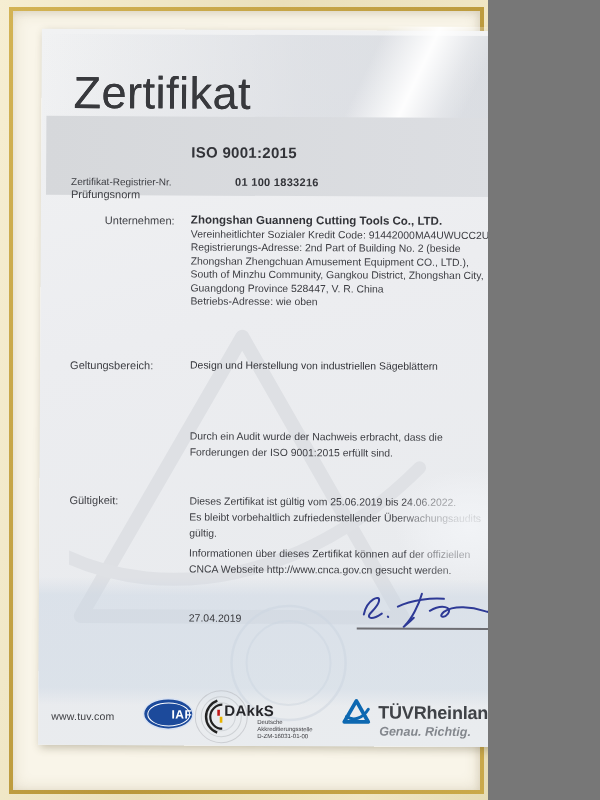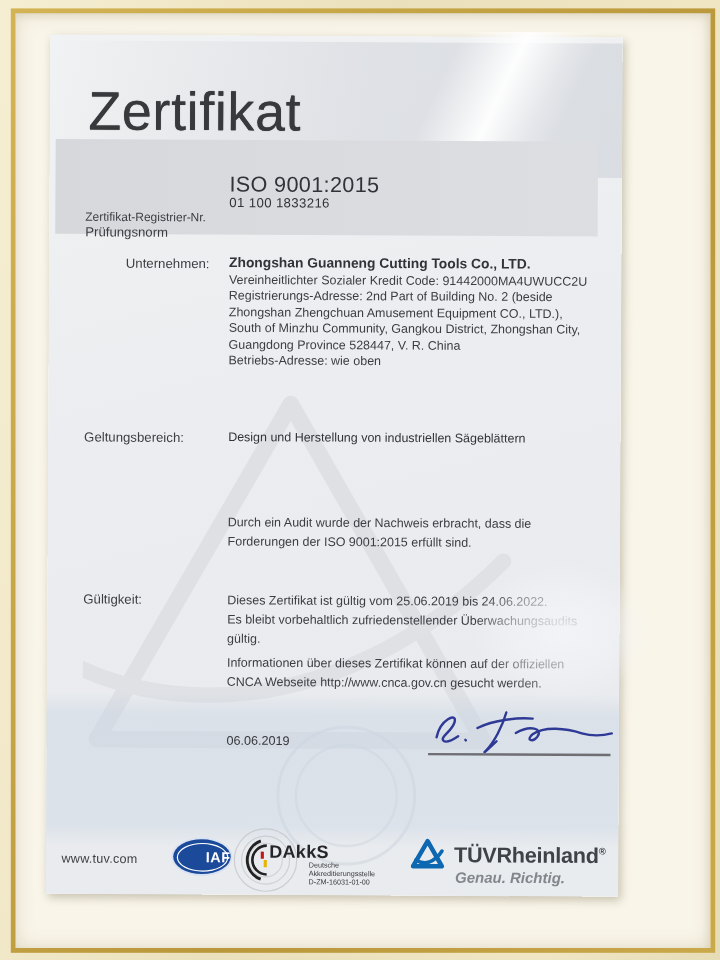--- a/index.html
+++ b/index.html
@@ -3,7 +3,7 @@
 <meta charset="utf-8">
 <style>
   html,body{margin:0;padding:0;background:#777;}
-  #shot{position:relative;width:600px;height:800px;overflow:hidden;
+  #shot{position:relative;width:488px;height:800px;overflow:hidden;
         font-family:"Liberation Sans",sans-serif;-webkit-font-smoothing:antialiased;}
   .abs{position:absolute;}
   

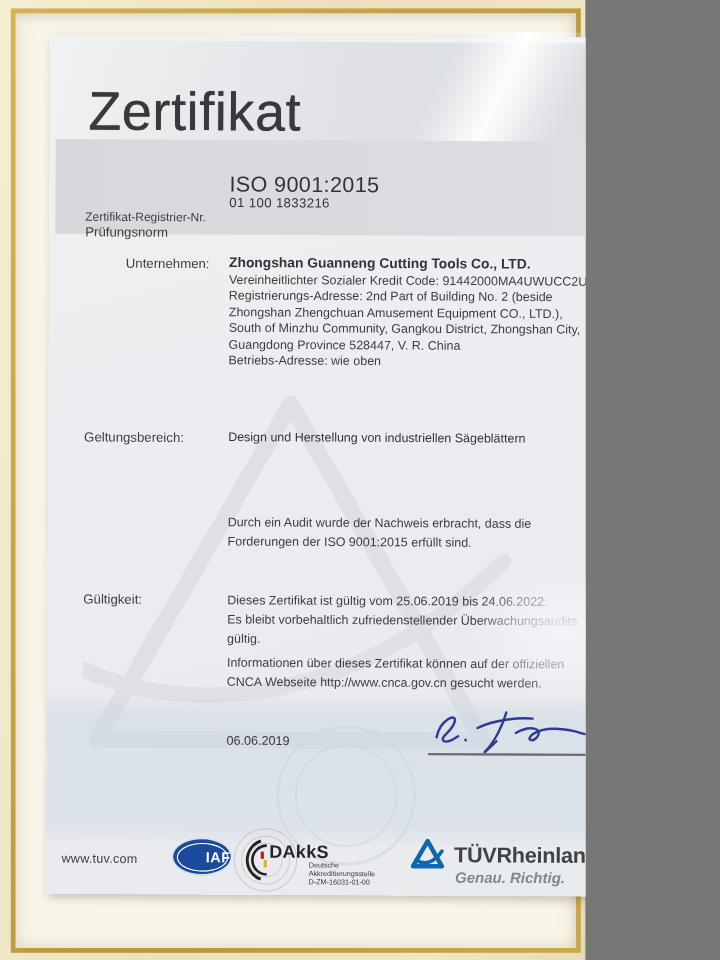--- a/index.html
+++ b/index.html
@@ -29,7 +29,7 @@
   .band{left:5px;top:87px;width:452px;height:79px;background:linear-gradient(to right,#d6d8db,#dcdee2);}
   .lbl{left:30px;font-size:11px;color:#3d3e43;}
   .val{left:150px;color:#323338;}
-  .norm-val{top:114px;font-size:18px;font-weight:normal;letter-spacing:.3px;}
+  .norm-val{top:114px;font-size:15px;font-weight:bold;letter-spacing:.3px;}
   .reg-val{top:134px;font-size:11px;font-weight:normal;letter-spacing:.3px;}
   .body-lines div{font-size:10.4px;line-height:13.4px;color:#3c3d42;white-space:nowrap;}
   .company-name{top:184px;font-size:11.5px;font-weight:bold;white-space:nowrap;}

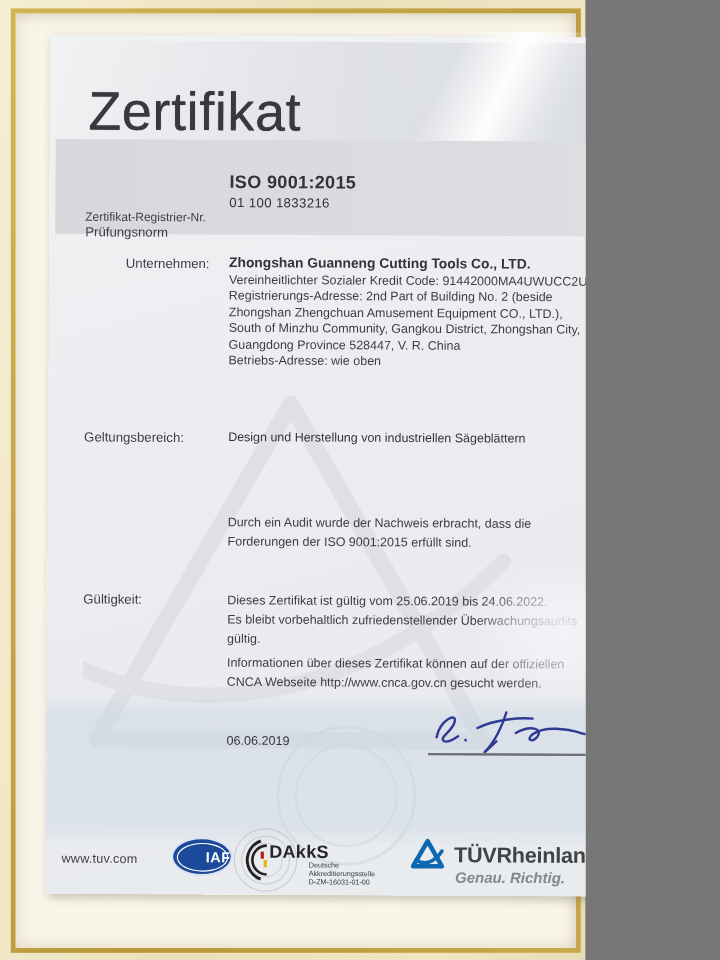--- a/index.html
+++ b/index.html
@@ -30,7 +30,7 @@
   .lbl{left:30px;font-size:11px;color:#3d3e43;}
   .val{left:150px;color:#323338;}
   .norm-val{top:114px;font-size:15px;font-weight:bold;letter-spacing:.3px;}
-  .reg-val{top:134px;font-size:11px;font-weight:normal;letter-spacing:.3px;}
+  .reg-val{top:146px;font-size:11px;font-weight:bold;letter-spacing:.3px;margin-left:44px;}
   .body-lines div{font-size:10.4px;line-height:13.4px;color:#3c3d42;white-space:nowrap;}
   .company-name{top:184px;font-size:11.5px;font-weight:bold;white-space:nowrap;}
   .para div{font-size:10.4px;line-height:16px;color:#3c3d42;white-space:nowrap;}

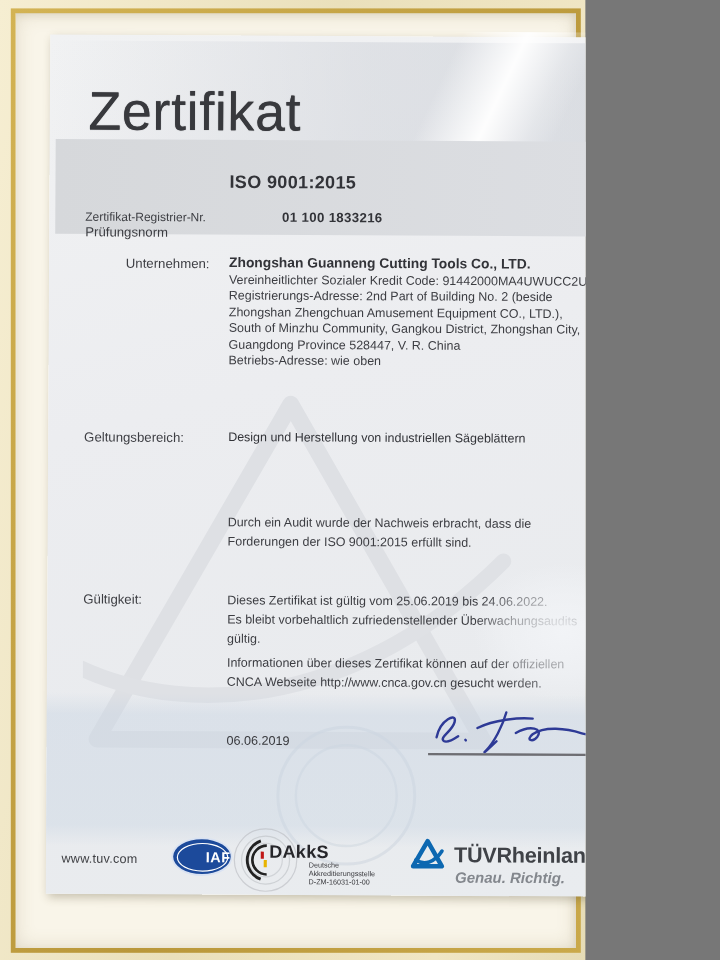--- a/index.html
+++ b/index.html
@@ -115,7 +115,7 @@
 
     <div class="abs glare-validity"></div>
 
-    <div class="abs date">06.06.2019</div>
+    <div class="abs date">27.04.2019</div>
     <svg class="abs" style="left:315px;top:556px;" width="165" height="44" viewBox="0 0 165 44">
       <g fill="none" stroke="#2e3a96" stroke-width="2" stroke-linecap="round">
         <path d="M10,28 C13,13 27,7 25,15 C23,23 12,28 16,31 C19,33 25,29 28,27"></path>

